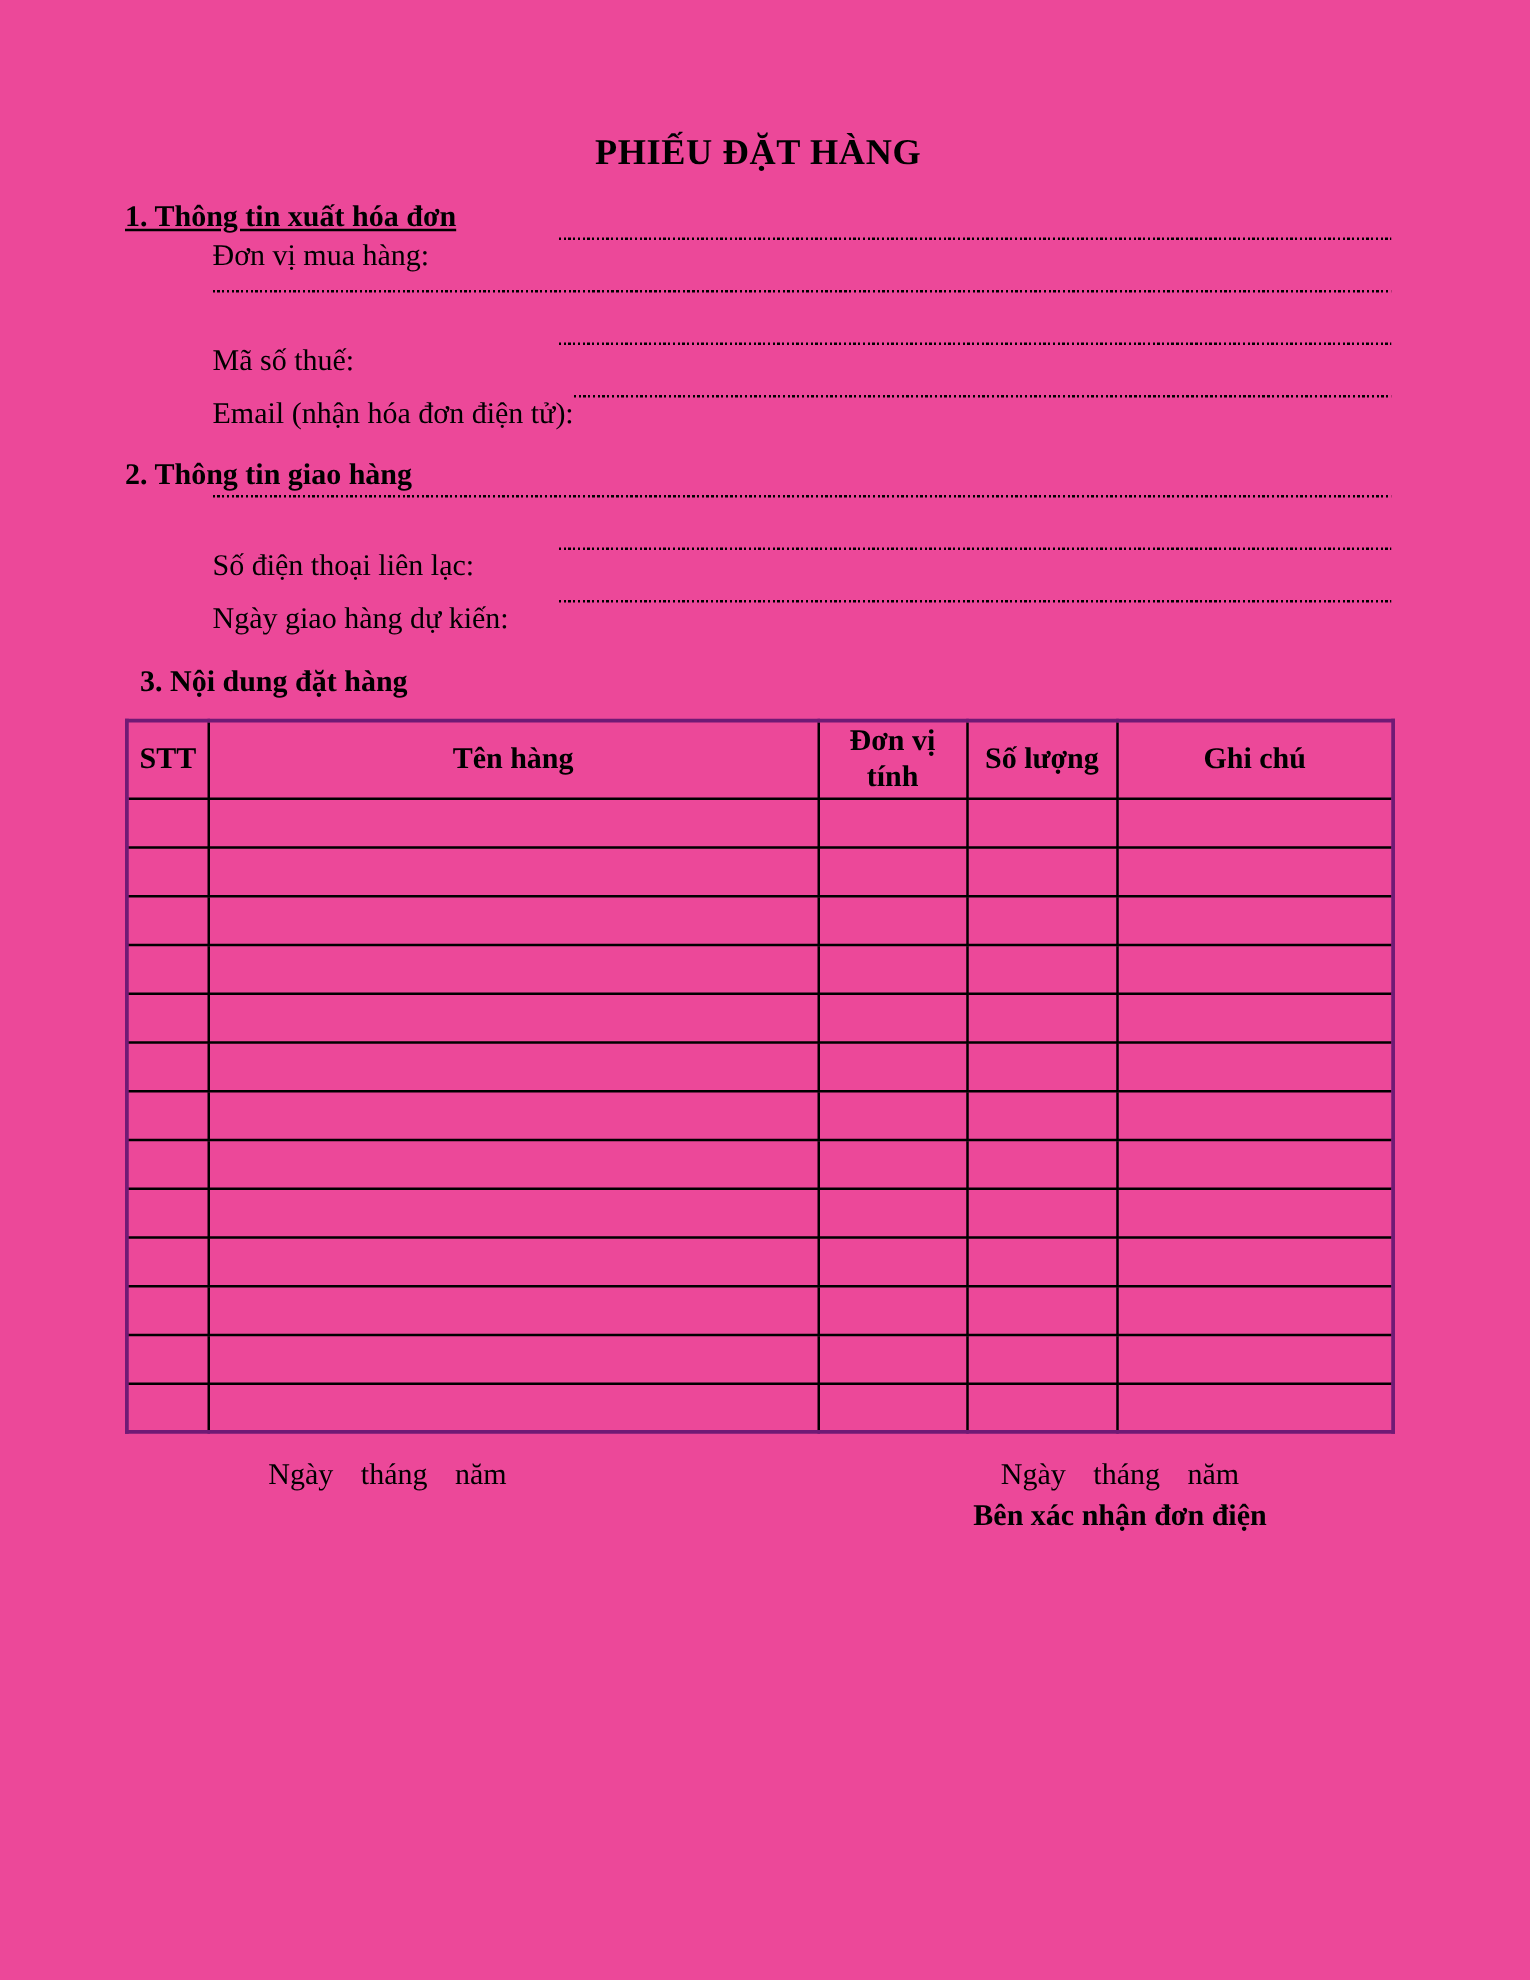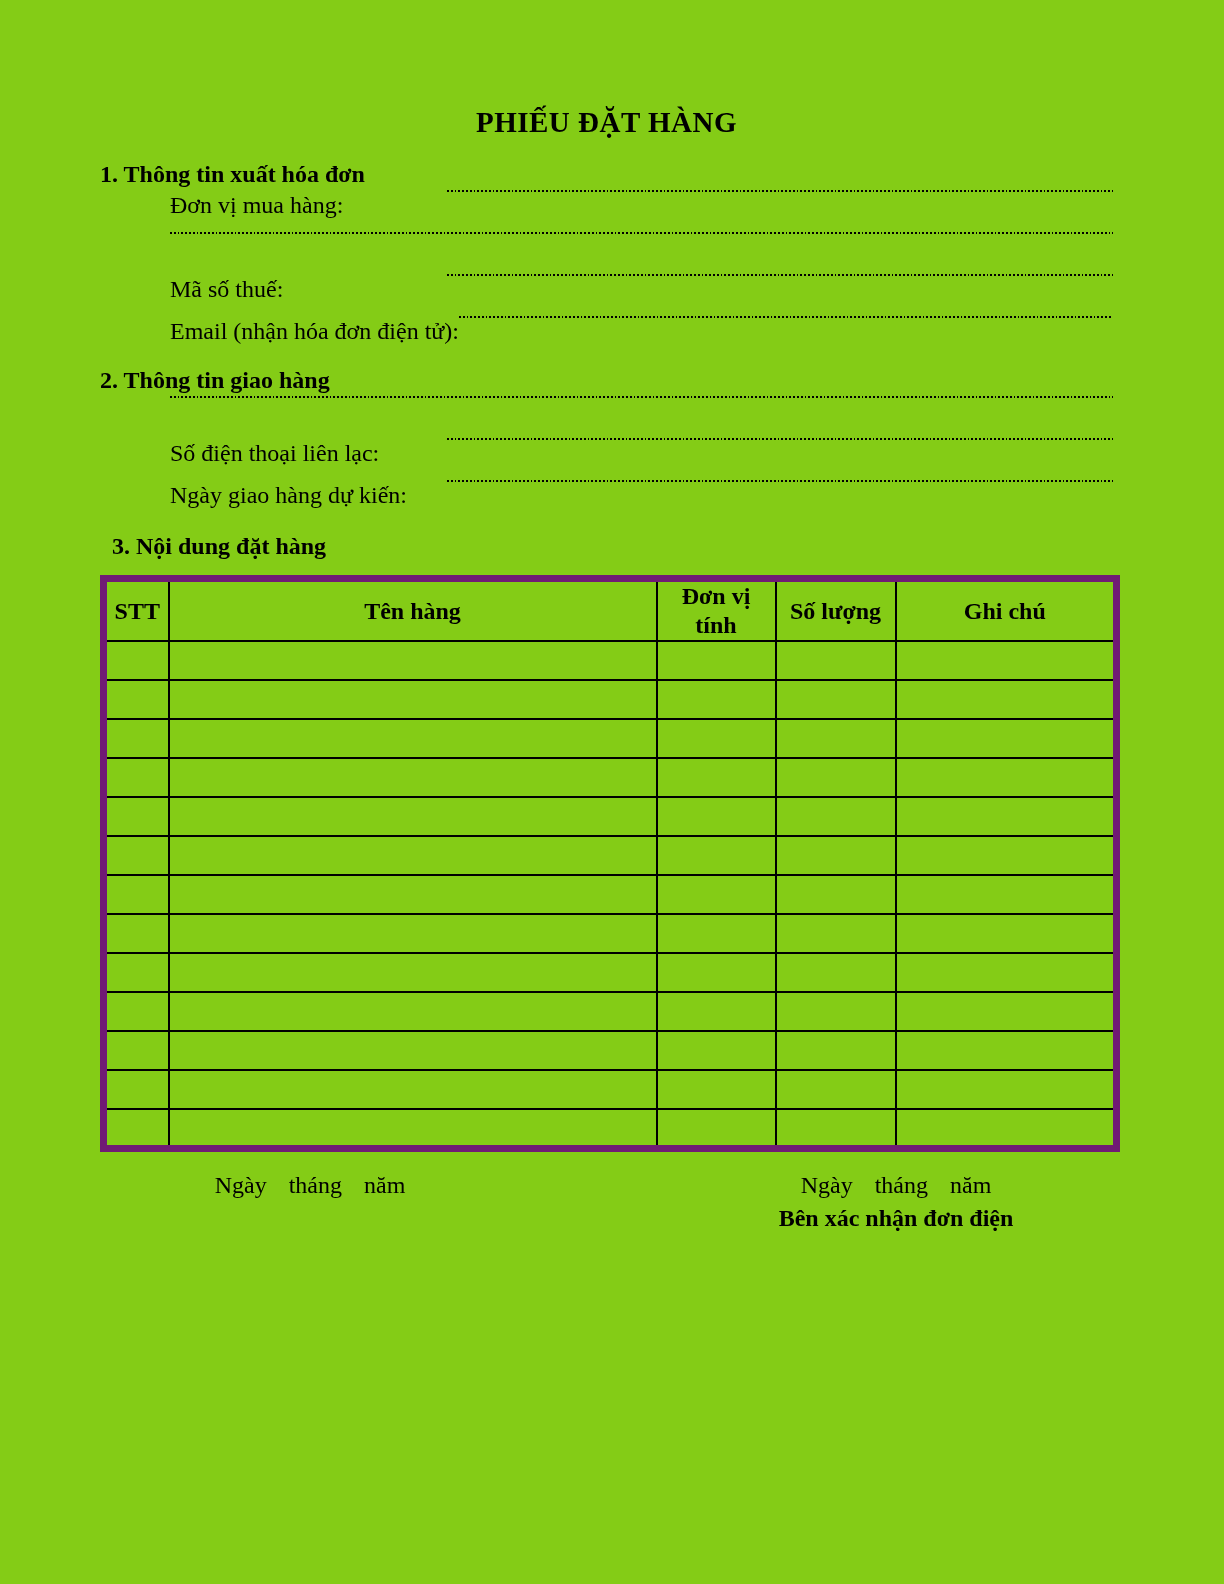--- a/index.html
+++ b/index.html
@@ -15,7 +15,7 @@
     width: 1224px;
     height: 1584px;
     padding: 102px 111px 0 100px;
-    background: #84cc16;
+    background: #ec4899;
   }
   .doc-title {
     font-size: 29px;

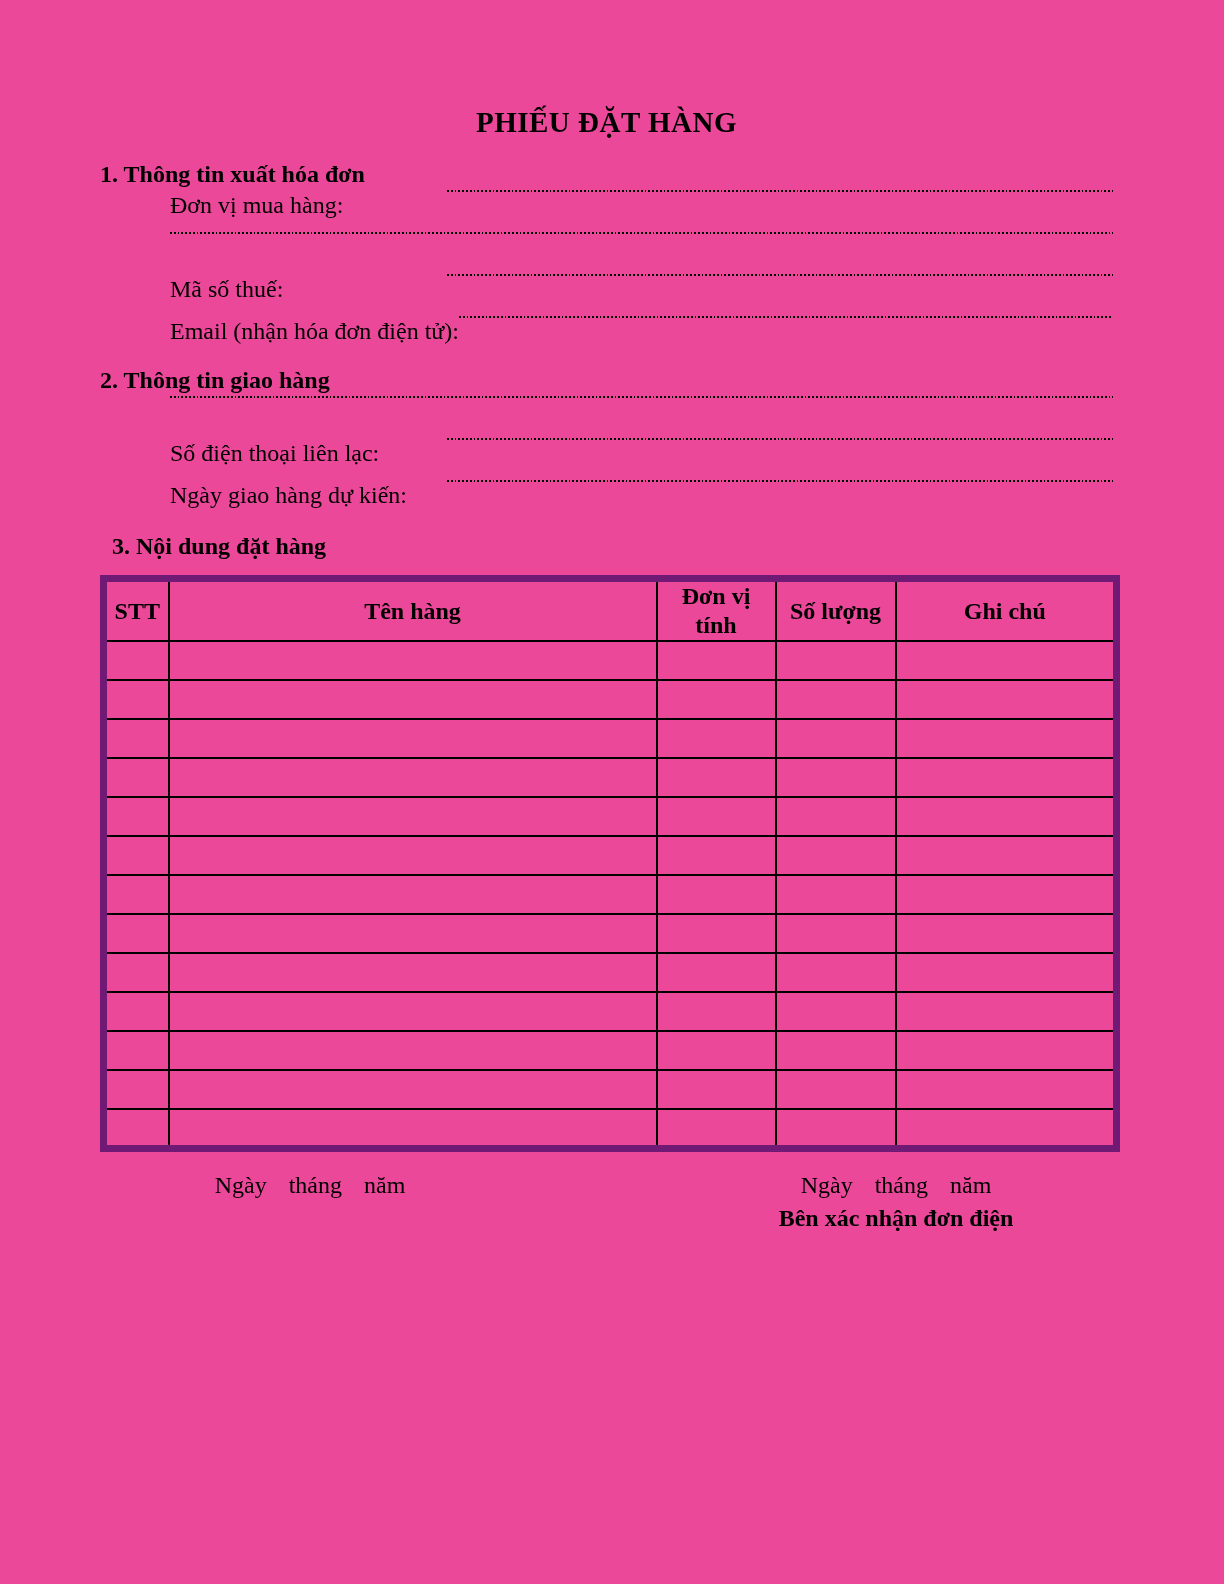--- a/index.html
+++ b/index.html
@@ -29,7 +29,7 @@
     font-weight: bold;
     line-height: 32px;
   }
-  .heading-1 { margin-top: 16px; }
+  .heading-1 { margin-top: 16px; text-decoration: underline; }
   .heading-2 { margin-top: 6px; }
   .heading-3 { margin-top: 8px; padding-left: 12px; }
   .field-row {

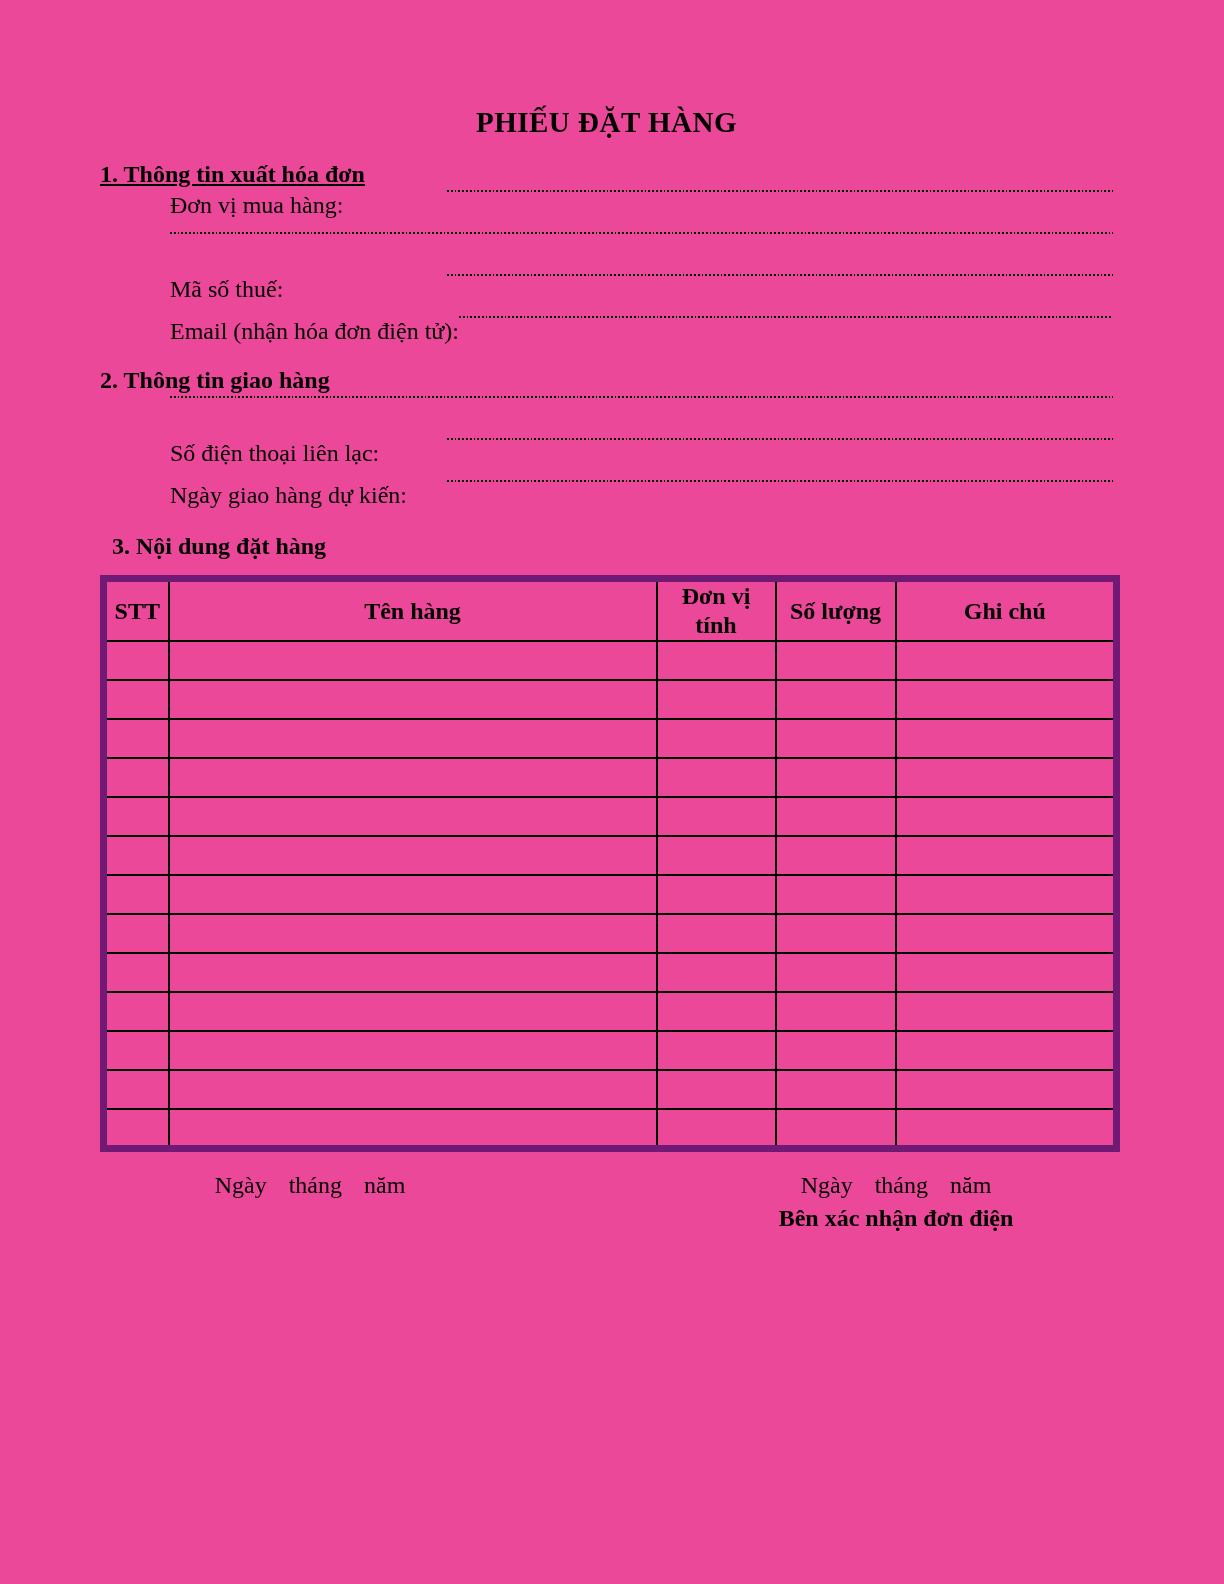--- a/index.html
+++ b/index.html
@@ -56,7 +56,7 @@
     border-collapse: collapse;
     table-layout: fixed;
     width: 1013px;
-    border: 7px solid #701a75;
+    border: 3px solid #701a75;
   }
   .order-table th, .order-table td {
     border: 2px solid #000000;

